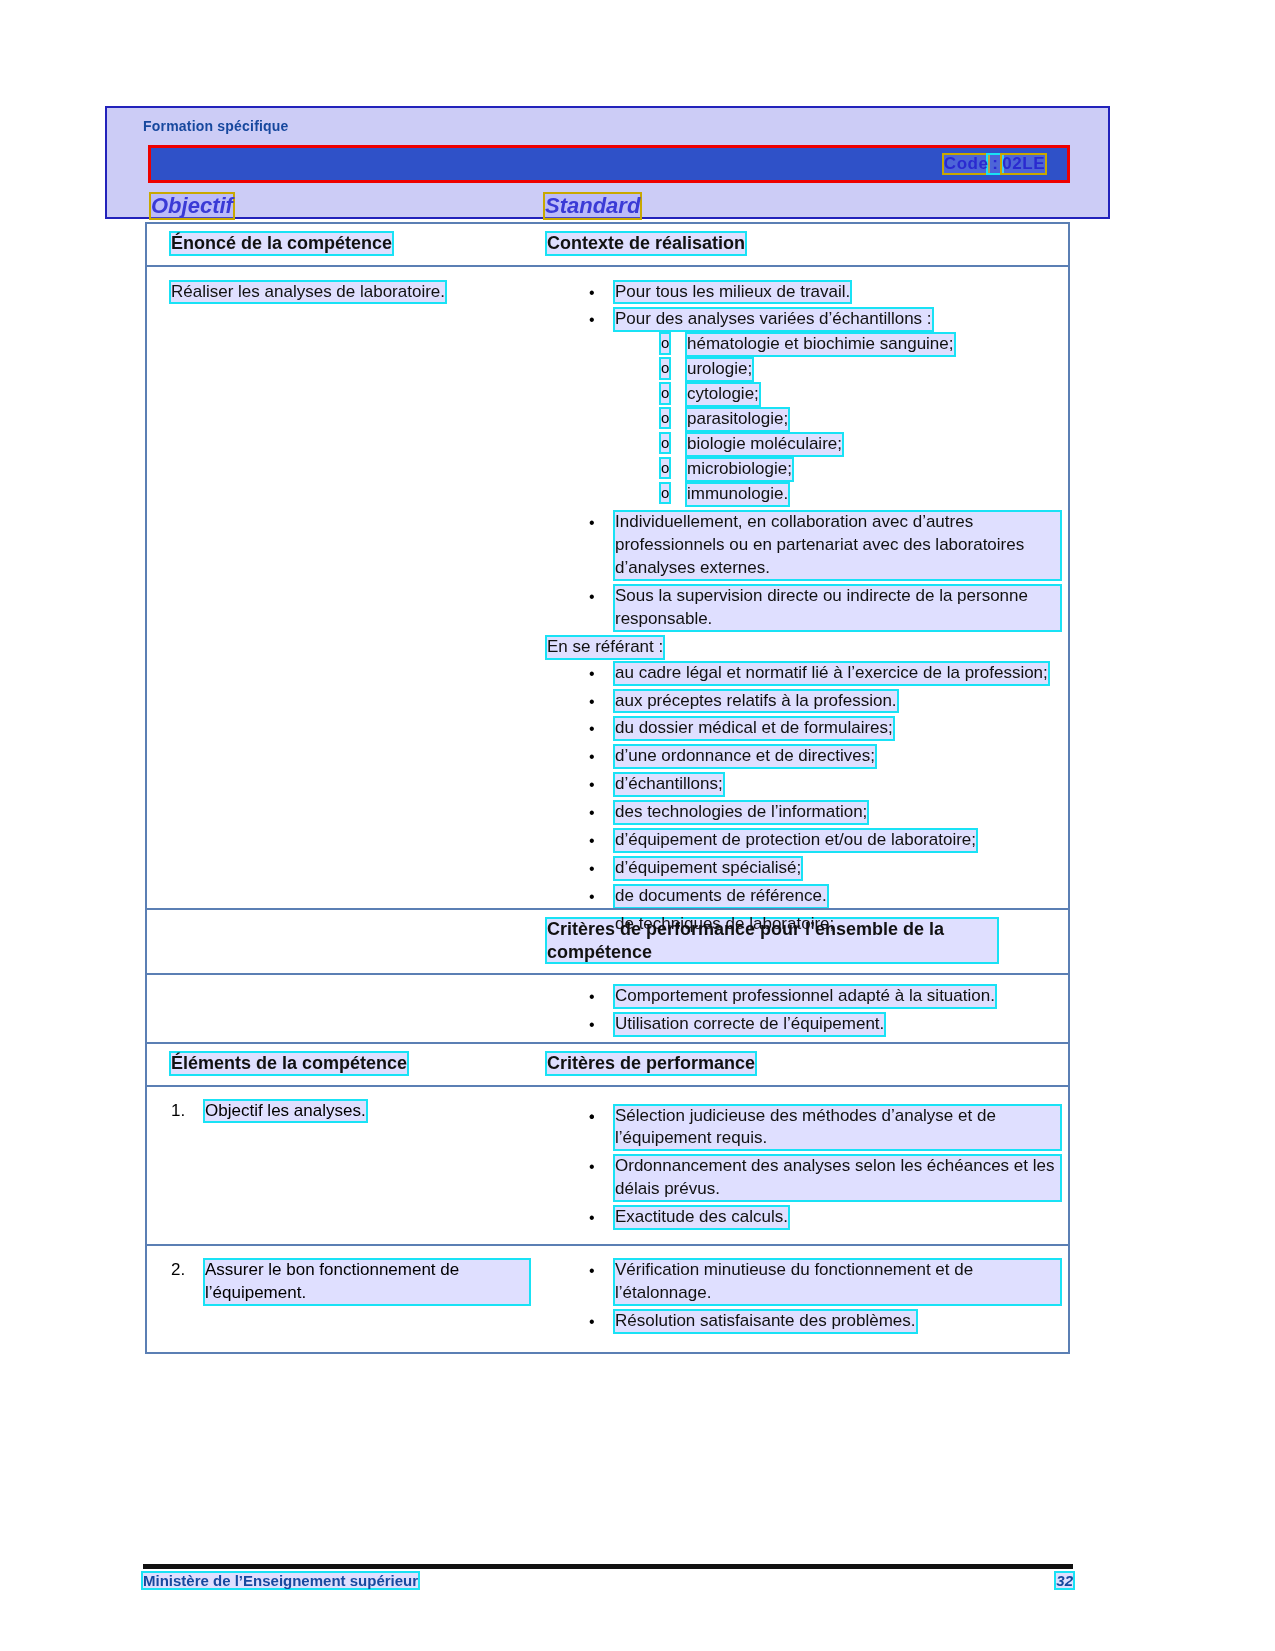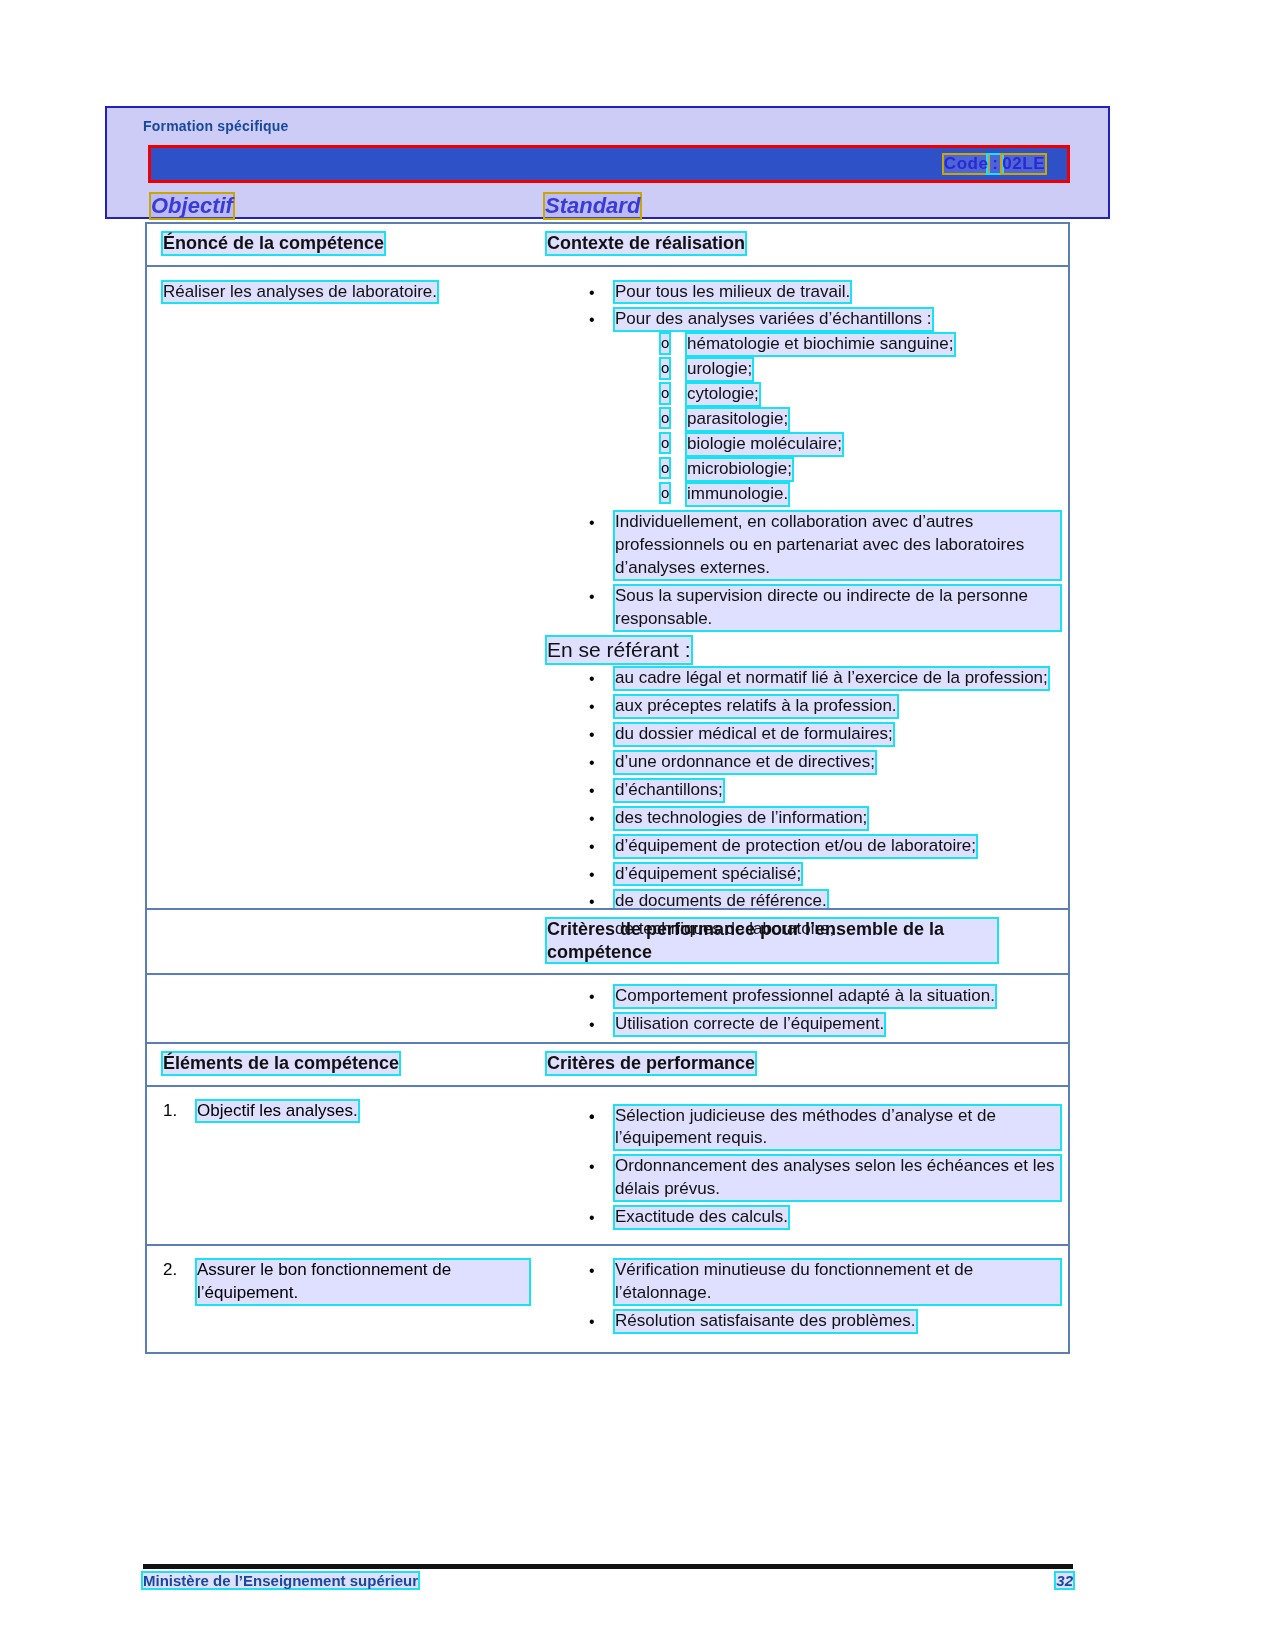--- a/index.html
+++ b/index.html
@@ -58,7 +58,7 @@
   }
   .trow{display:flex;border-bottom:2px solid #5b7fb4;}
   .trow:last-child{border-bottom:none;}
-  .cL{width:392px;box-sizing:border-box;padding:8px 10px 10px 16px;border-right:0;}
+  .cL{width:392px;box-sizing:border-box;padding:8px 10px 10px 24px;border-right:0;}
   .cR{flex:1;box-sizing:border-box;padding:8px 8px 10px 8px;}
   .hdr{font-size:18px;font-weight:700;color:#111;line-height:1.25;}
 

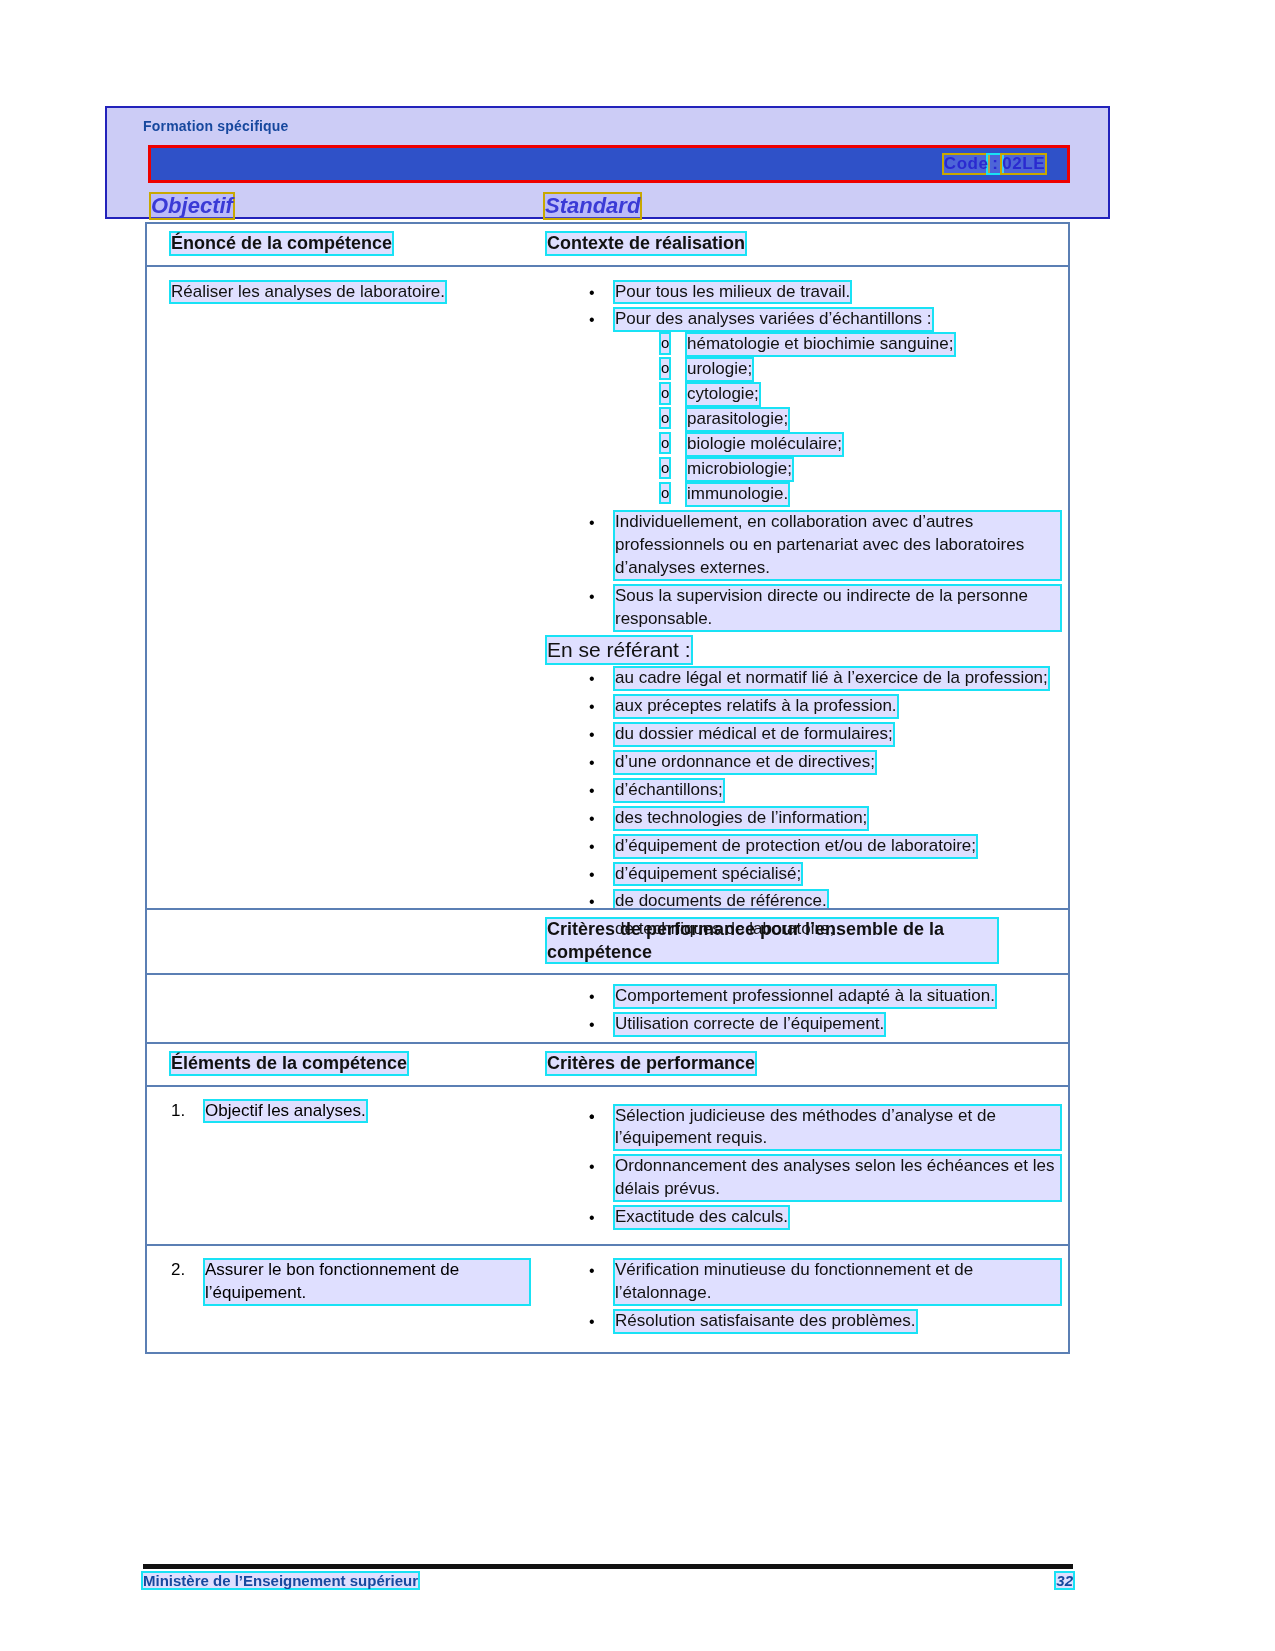--- a/index.html
+++ b/index.html
@@ -80,7 +80,7 @@
   ul.sub > li .bullet{
     position:absolute;left:46px;top:0px;font-size:15px;color:#000;
   }
-  .lead{font-size:21px;color:#111;margin:4px 0 3px 0;line-height:1.35;}
+  .lead{font-size:17px;color:#111;margin:4px 0 3px 0;line-height:1.35;}
 
   .numitem{position:relative;padding-left:34px;font-size:17px;line-height:1.35;}
   .numitem .num{position:absolute;left:0;top:0;}

